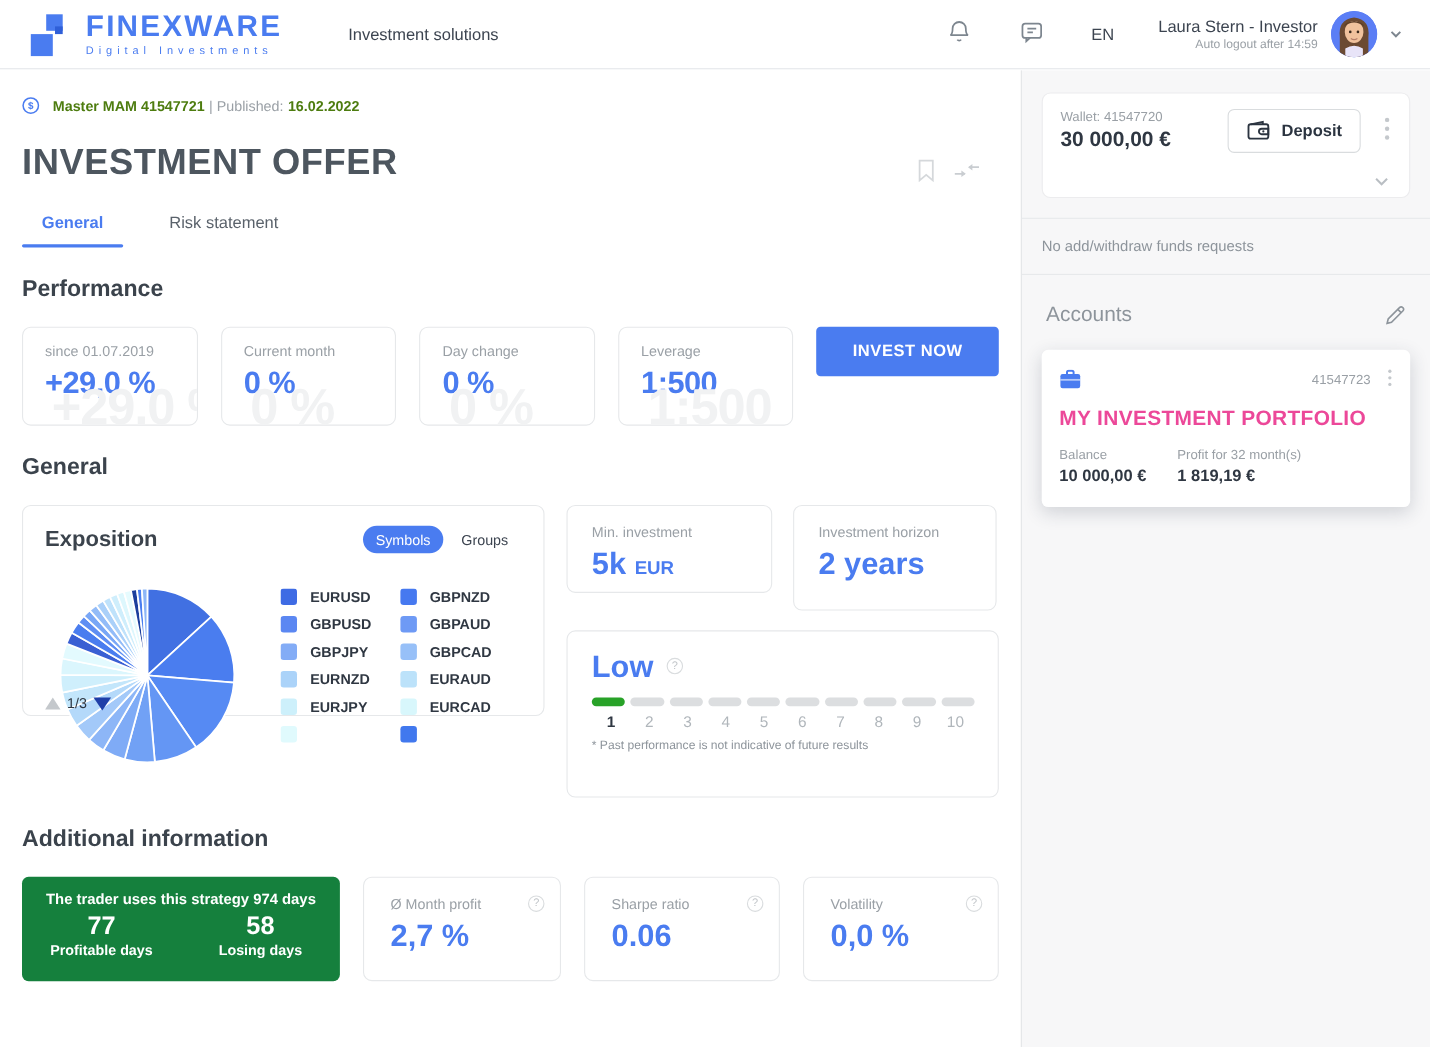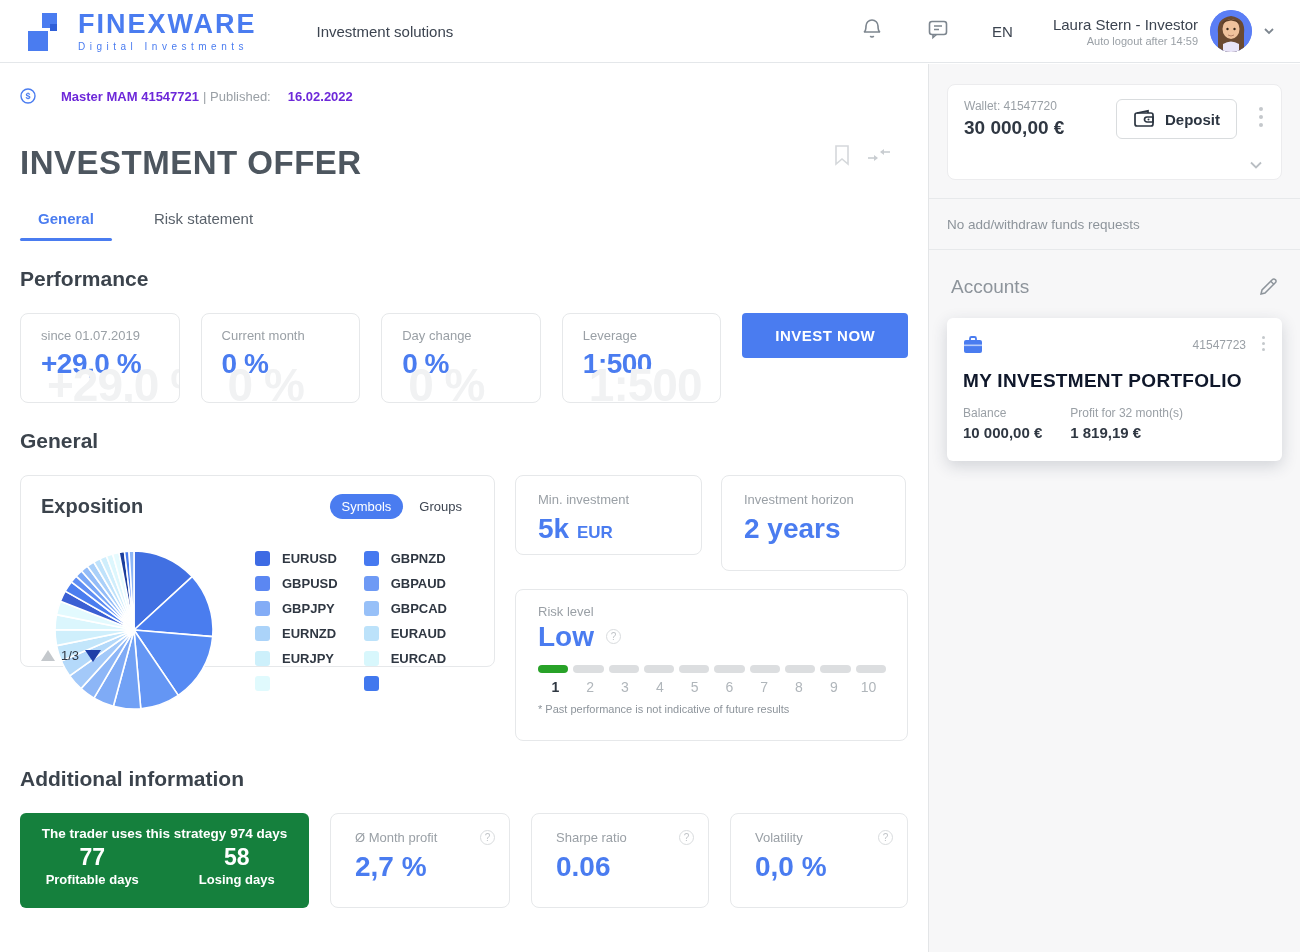--- a/index.html
+++ b/index.html
@@ -33,7 +33,7 @@
 
   
   .crumb { display:flex; align-items:center; font-size:13px; color:#9aa0a6; }
-  .crumb b { color:#6d28d9;margin-left:13px; }
+  .crumb b { color:#4d7c0f; }
   .coin-icon { width:16px; height:16px; margin-right:12px; }
   .crumb .sep { margin:0 4px; }
   .title-row { display:flex; align-items:flex-start; margin-top:40px; }

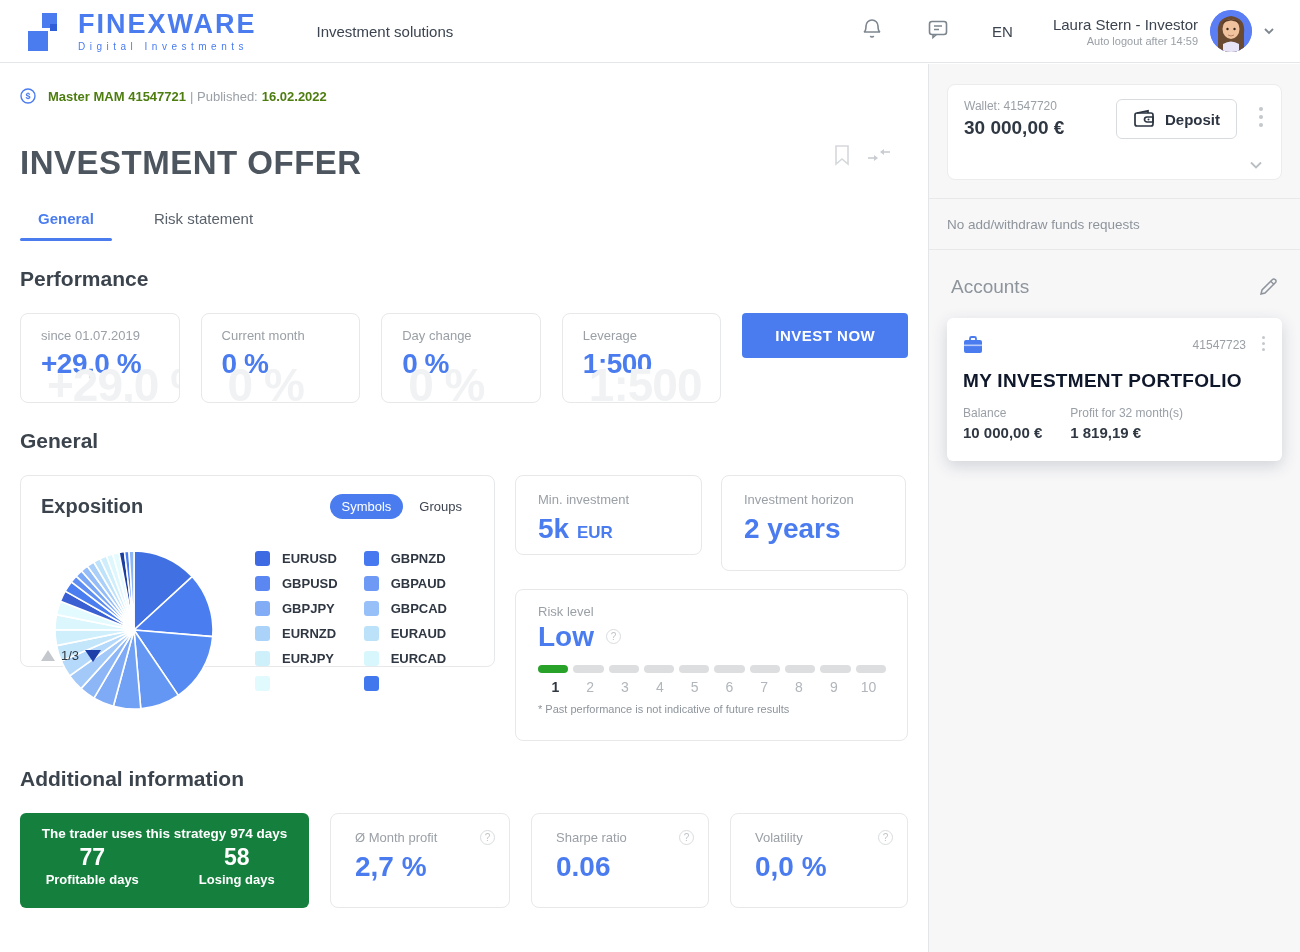--- a/index.html
+++ b/index.html
@@ -36,7 +36,7 @@
   .crumb b { color:#4d7c0f; }
   .coin-icon { width:16px; height:16px; margin-right:12px; }
   .crumb .sep { margin:0 4px; }
-  .title-row { display:flex; align-items:flex-start; margin-top:40px; }
+  .title-row { display:flex; align-items:flex-end; margin-top:24px; }
   .page-title { font-size:33px; font-weight:bold; color:#4d565f; letter-spacing:0.5px; }
   .title-icons { margin-left:auto; margin-right:16px; display:flex; align-items:center; gap:14px; }
   .title-icons svg { cursor:pointer; }

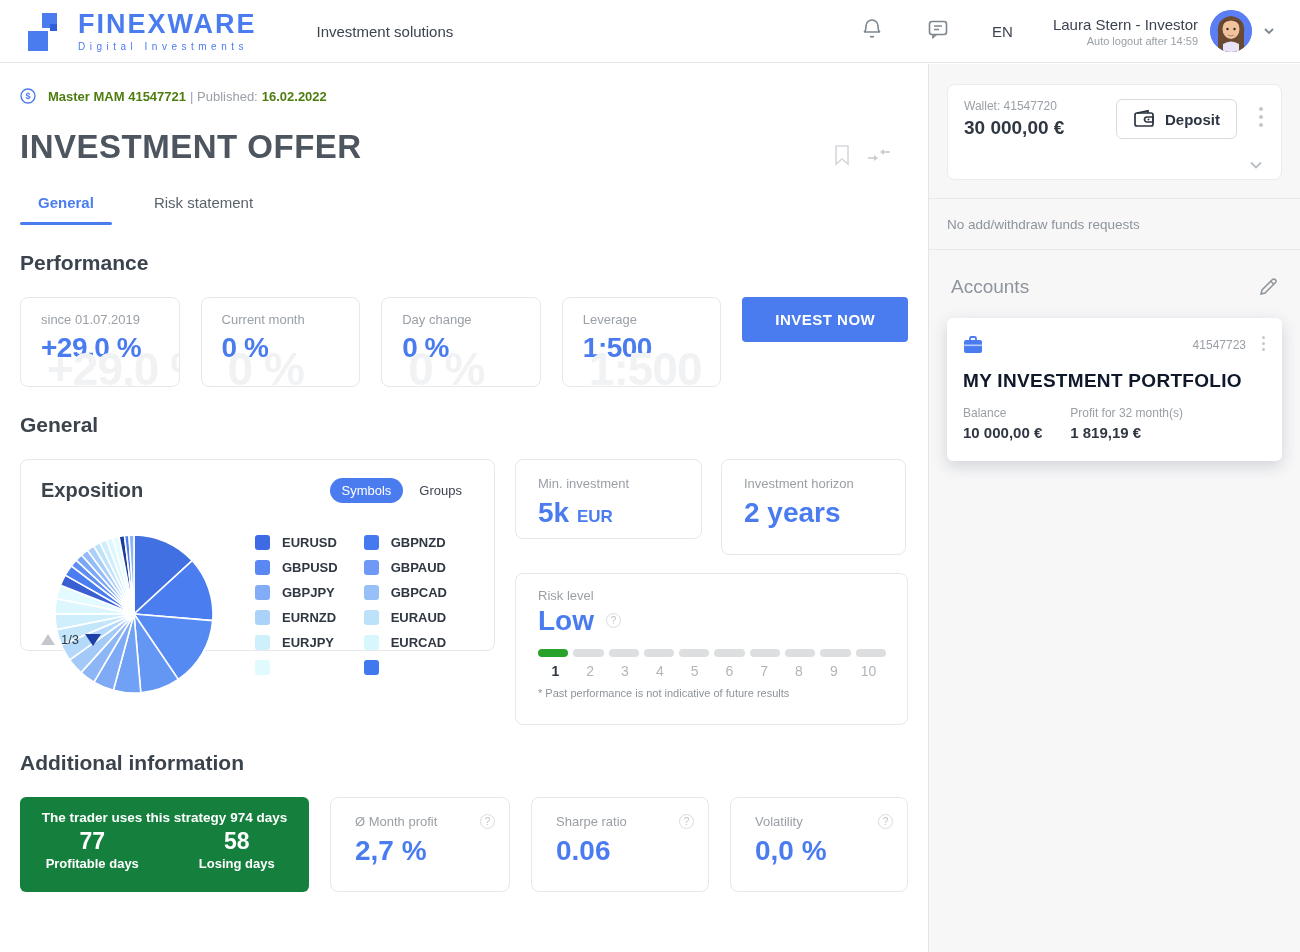--- a/index.html
+++ b/index.html
@@ -126,7 +126,7 @@
   .acct-id { font-size:12px; color:#9aa0a6; margin-left:auto; margin-right:16px; }
   .acct-kebab { width:4px; cursor:pointer; }
   .acct-kebab i { display:block; width:3px; height:3px; border-radius:50%; background:#c4c8cc; margin-bottom:3px; }
-  .acct-name { font-size:19px; font-weight:bold; color:#0f172a; margin-top:16px; letter-spacing:0.3px; }
+  .acct-name { font-size:19px; font-weight:bold; color:#ec4899; margin-top:16px; letter-spacing:0.3px; }
   .acct-stats { display:flex; margin-top:14px; }
   .acct-stat { margin-right:28px; }
   .acct-stat-label { font-size:12px; color:#9aa0a6; }

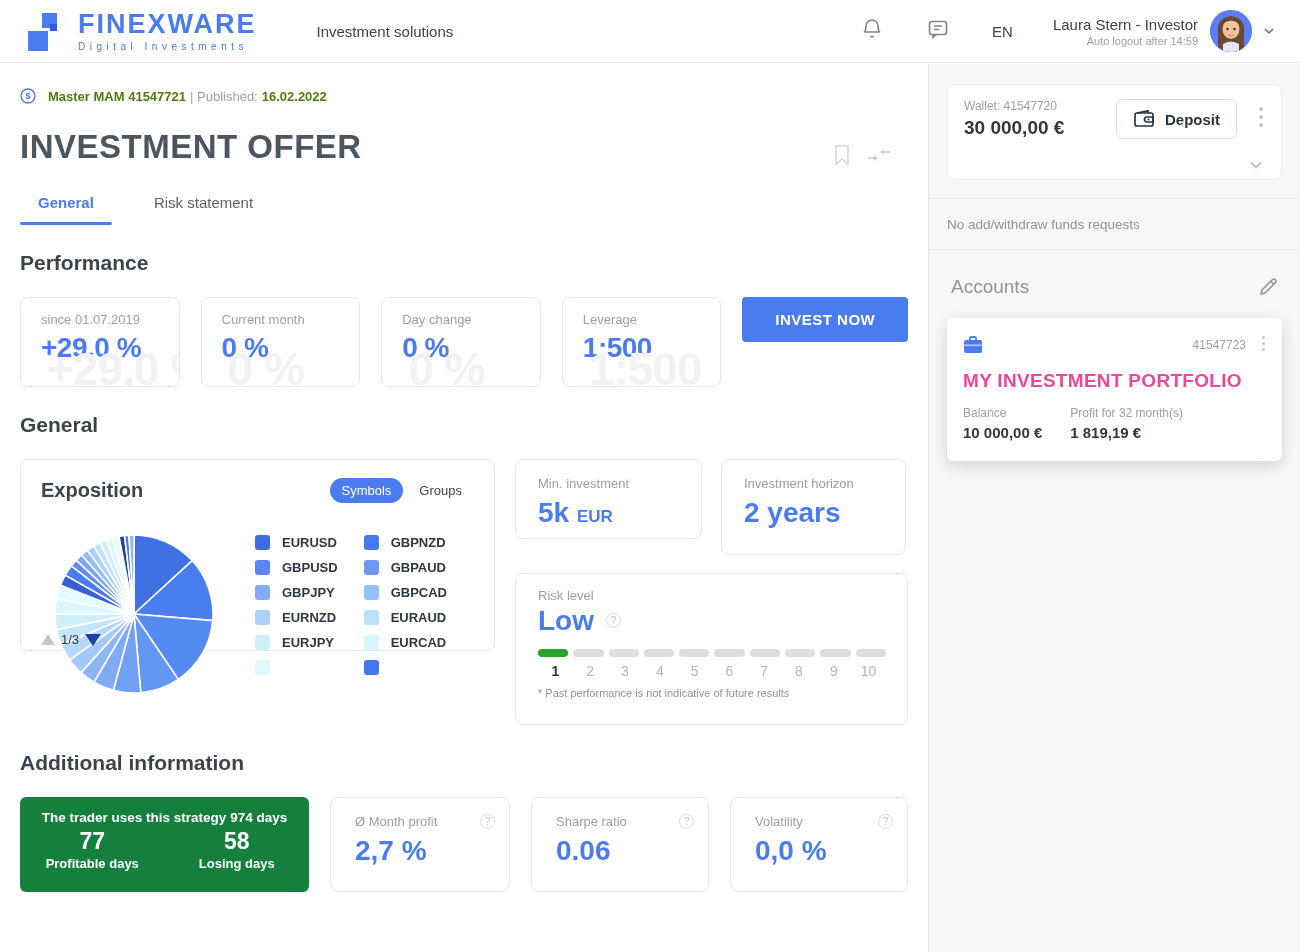--- a/index.html
+++ b/index.html
@@ -358,7 +358,6 @@
         </div>
       </div>
       <div class="risk-card">
-        <div class="stat-label">Risk level</div>
         <div class="risk-value-row">
           <div class="big-blue" style="margin-top:2px">Low</div>
           <span class="help">?</span>

